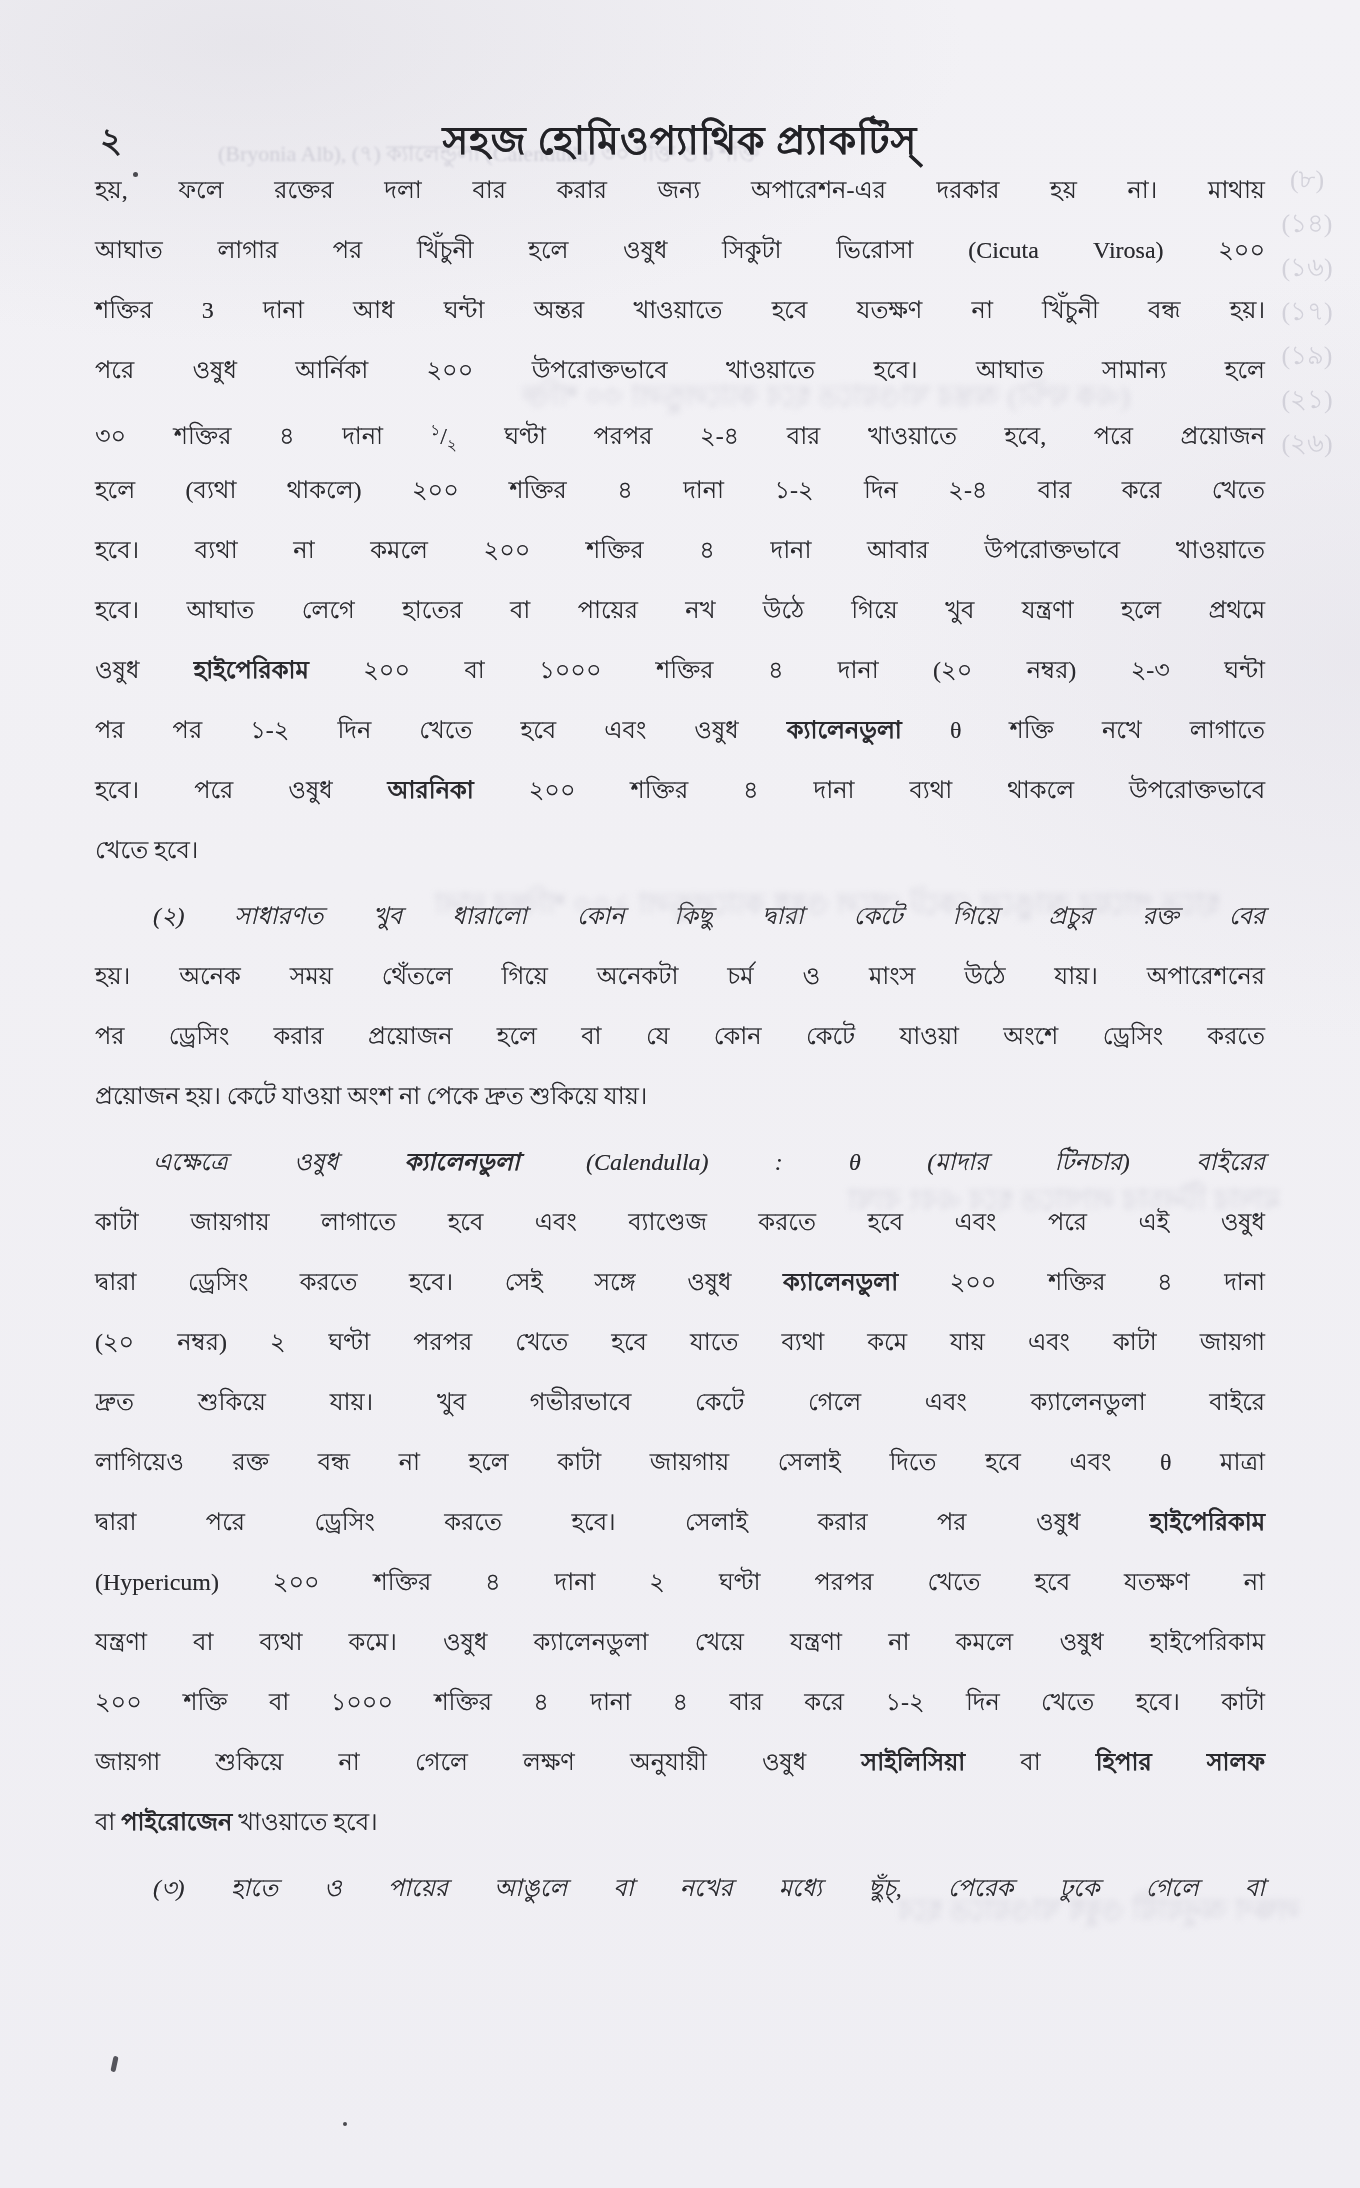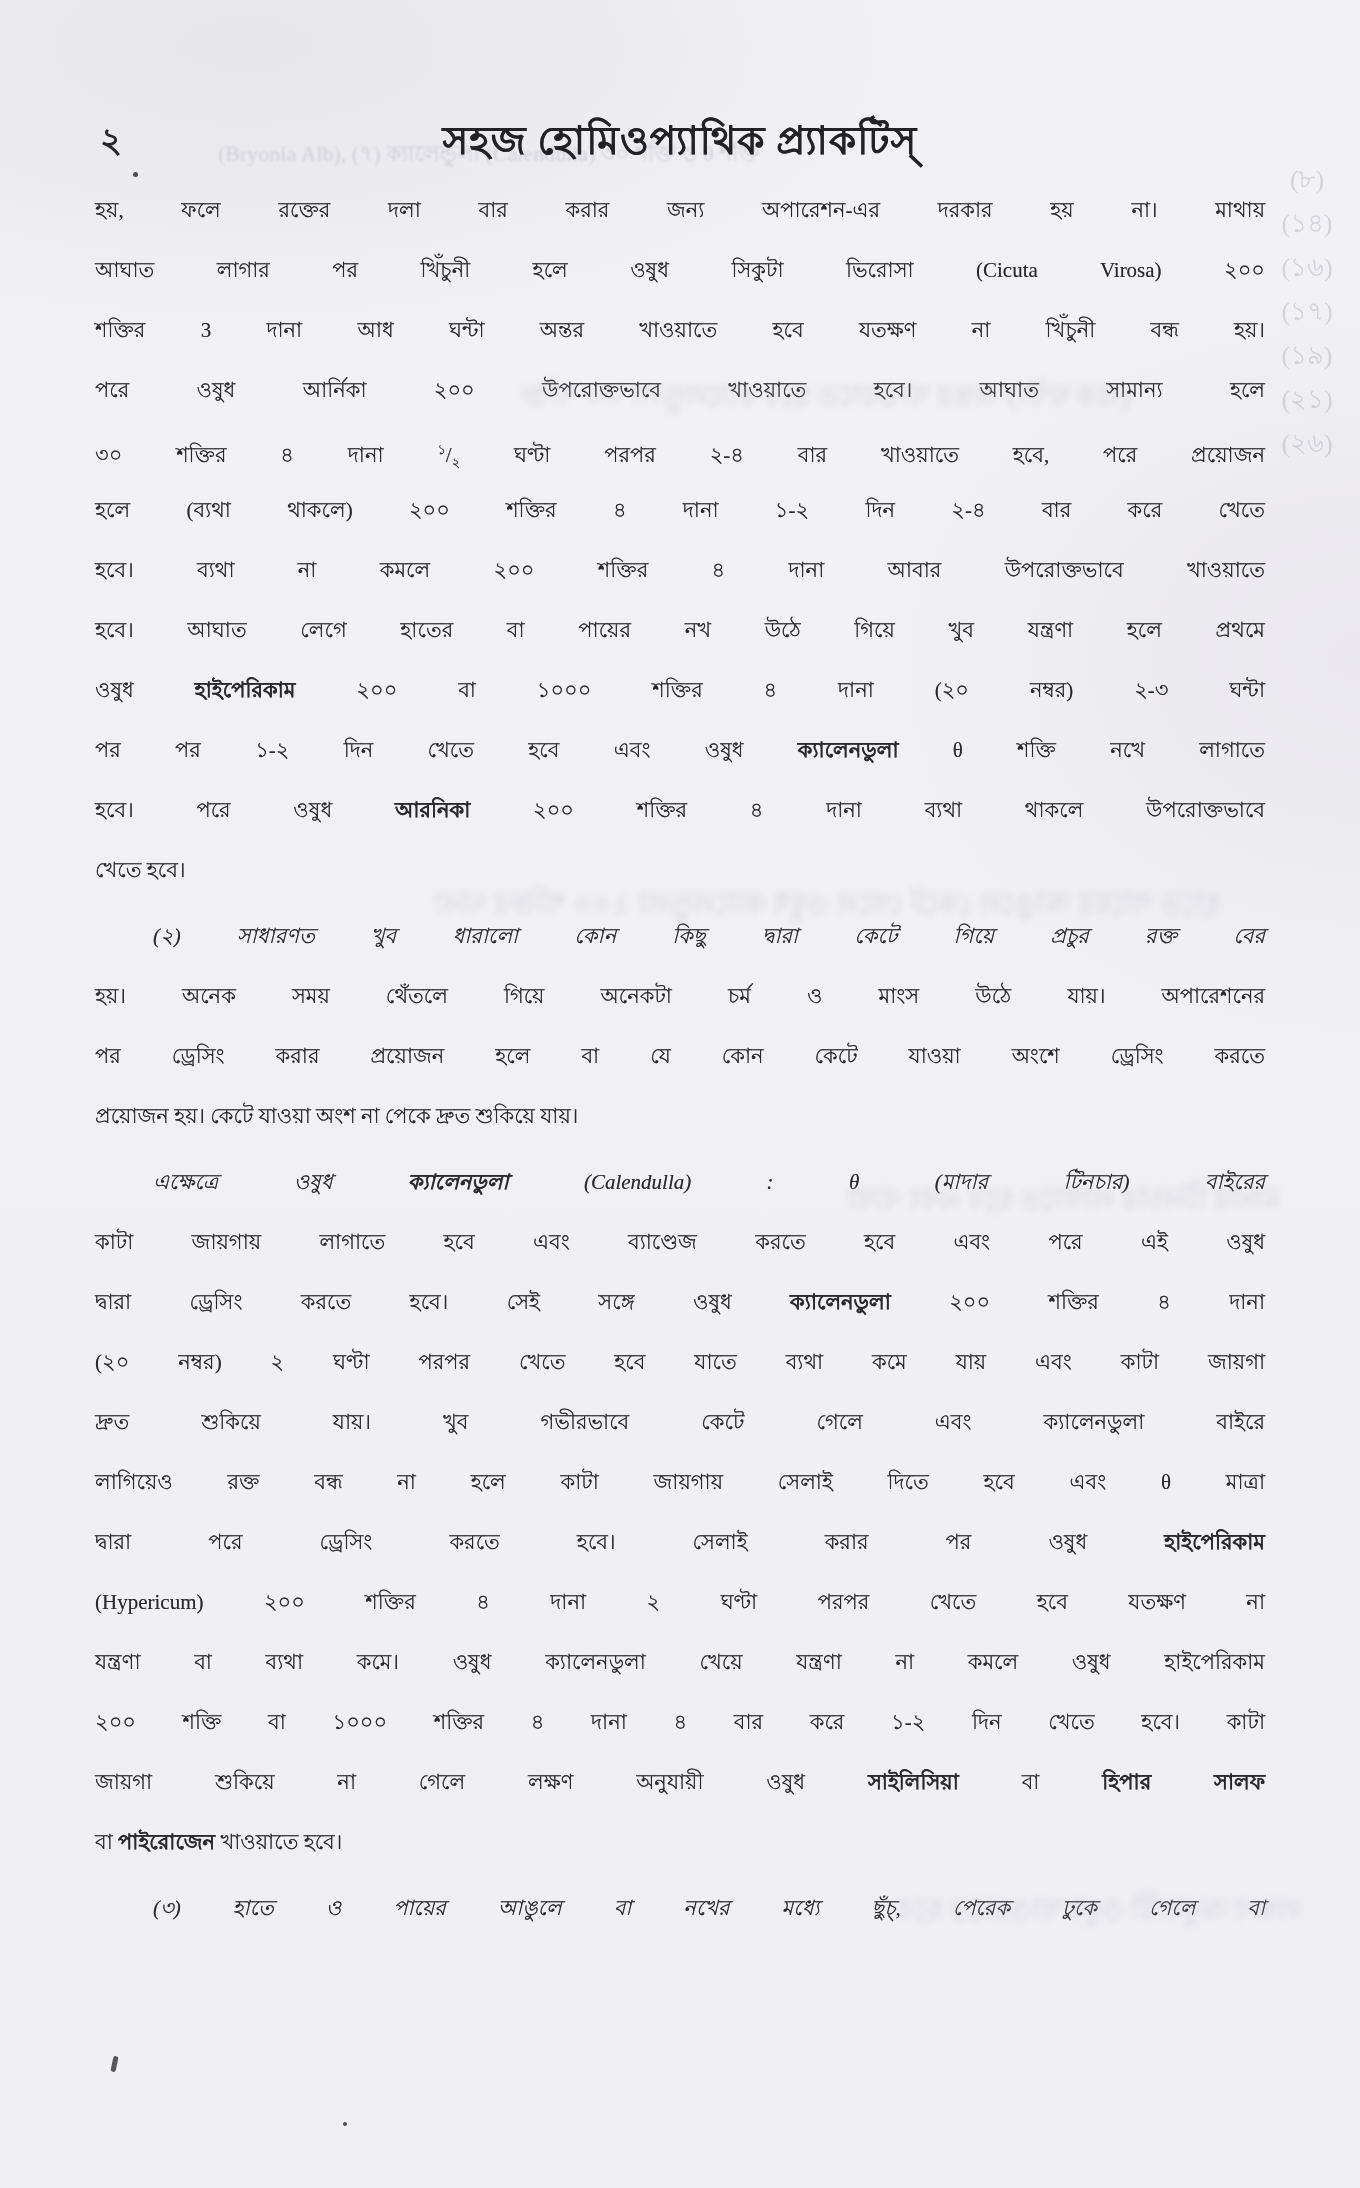--- a/index.html
+++ b/index.html
@@ -30,8 +30,8 @@
     text-shadow:0 0 .6px rgba(30,30,40,.55);
   }
   .text-body{
-    position:absolute;left:95px;top:180px;width:1170px;
-    font-size:21px;
+    position:absolute;left:95px;top:160px;width:1170px;
+    font-size:24px;
     text-shadow:0 0 .6px rgba(30,30,40,.5);
   }
   .paragraph + .paragraph{margin-top:6px;}

